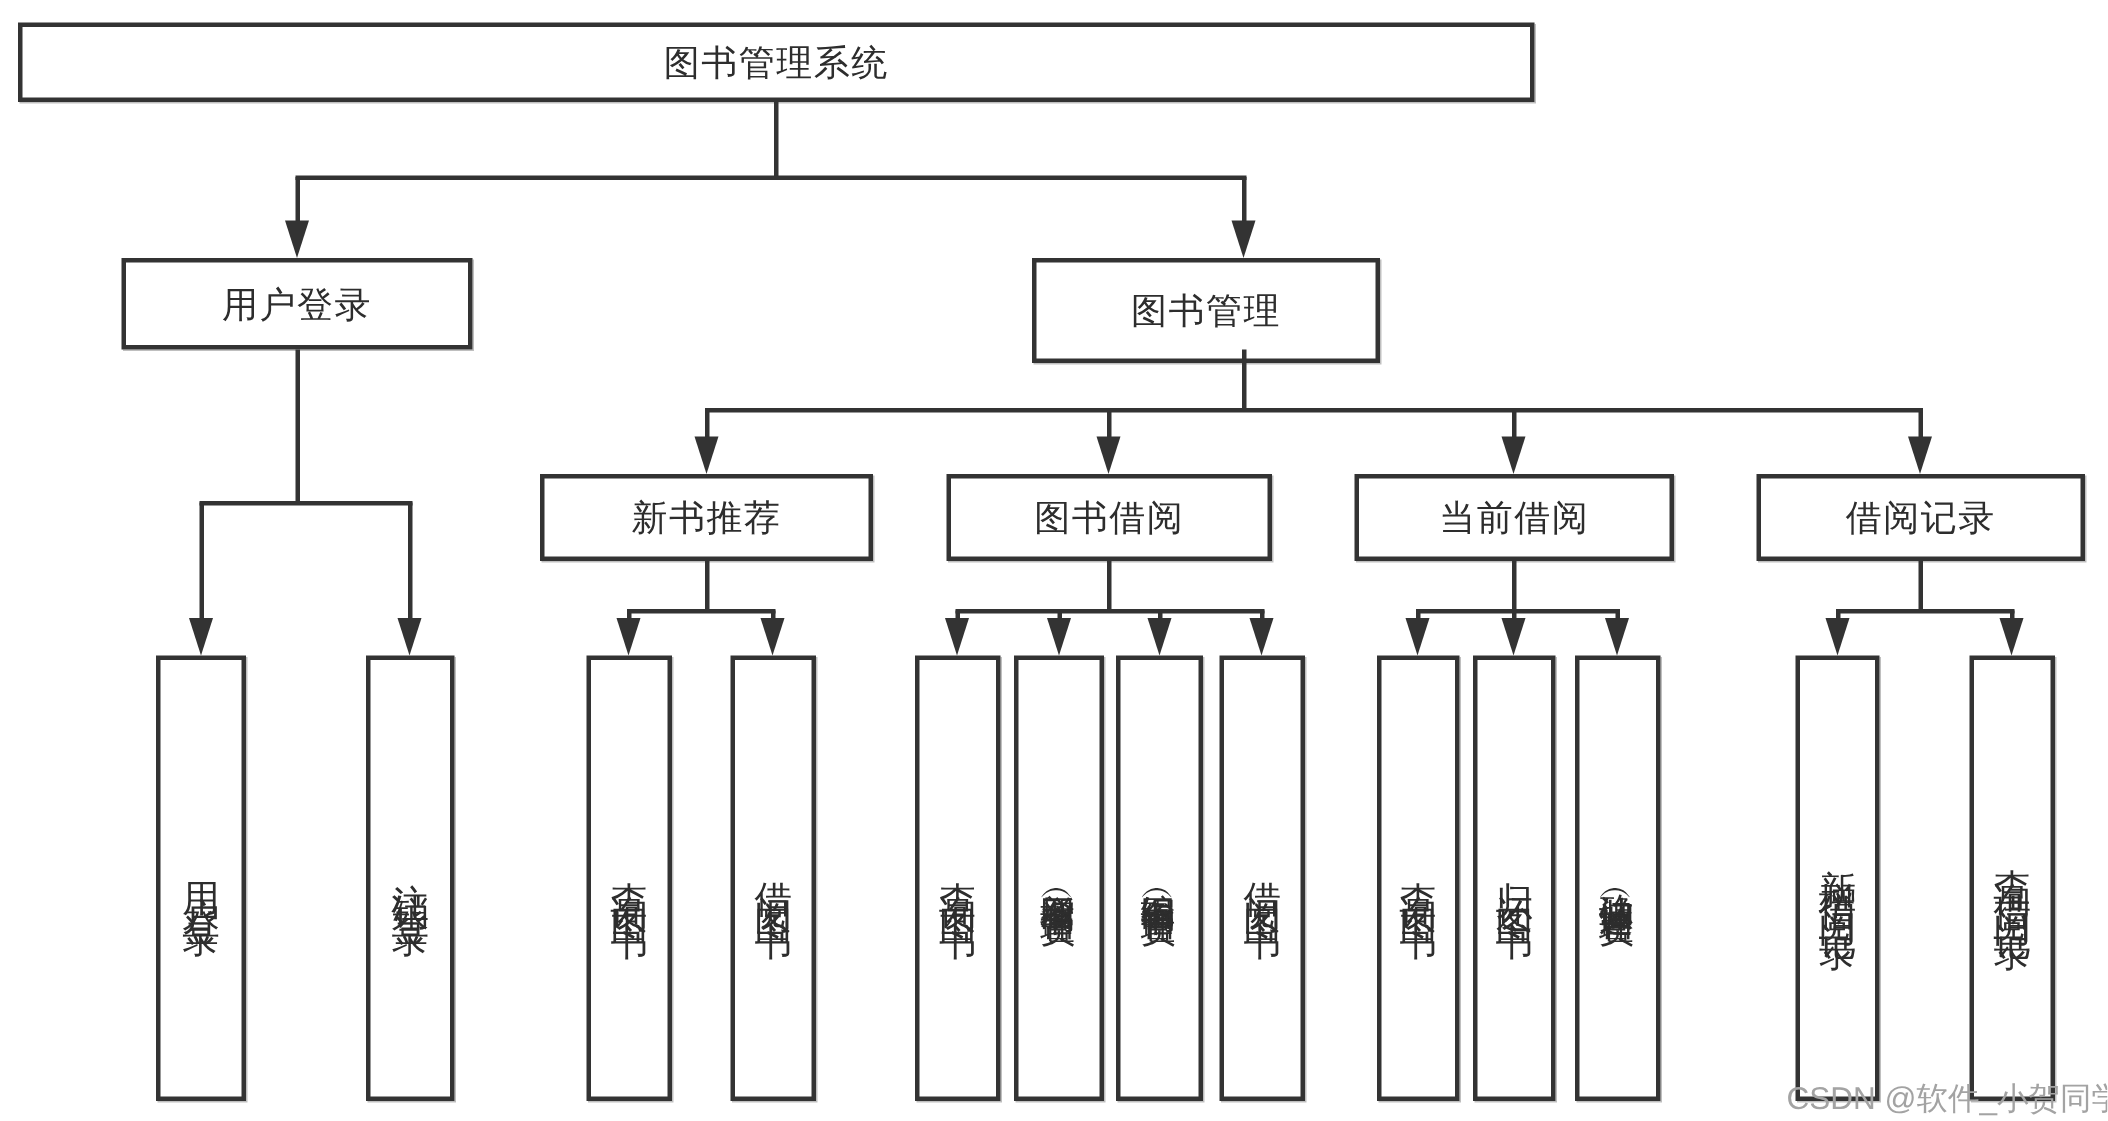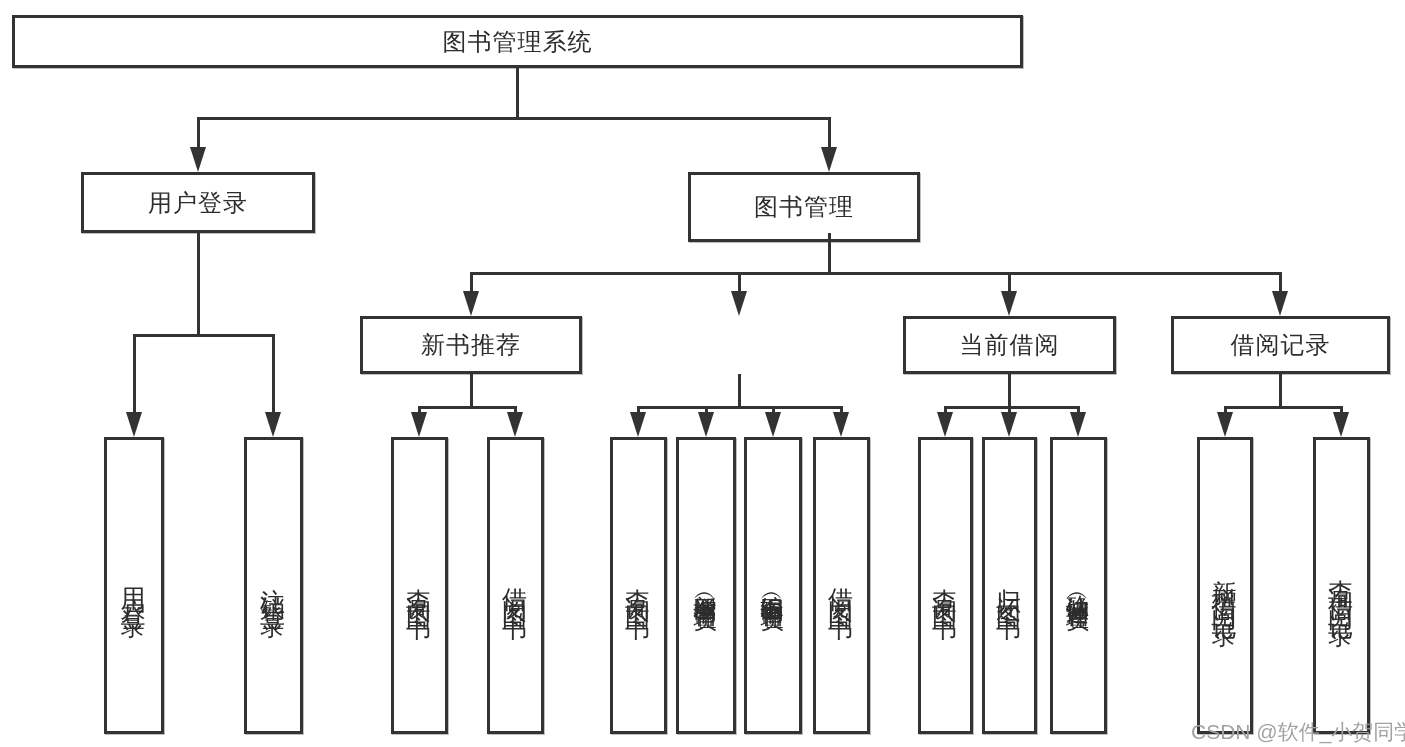--- a/index.html
+++ b/index.html
@@ -81,6 +81,9 @@
 
   <div class="node" style="left:360px; top:316px; width:222px; height:58px;">
     <span class="hlabel">新书推荐</span>
+  </div>
+  <div class="node" style="left:631px; top:316px; width:217px; height:58px;">
+    <span class="hlabel">图书借阅</span>
   </div>
   <div class="node" style="left:903px; top:316px; width:213px; height:58px;text-align:center;">
     <span class="hlabel">当前借阅</span>

